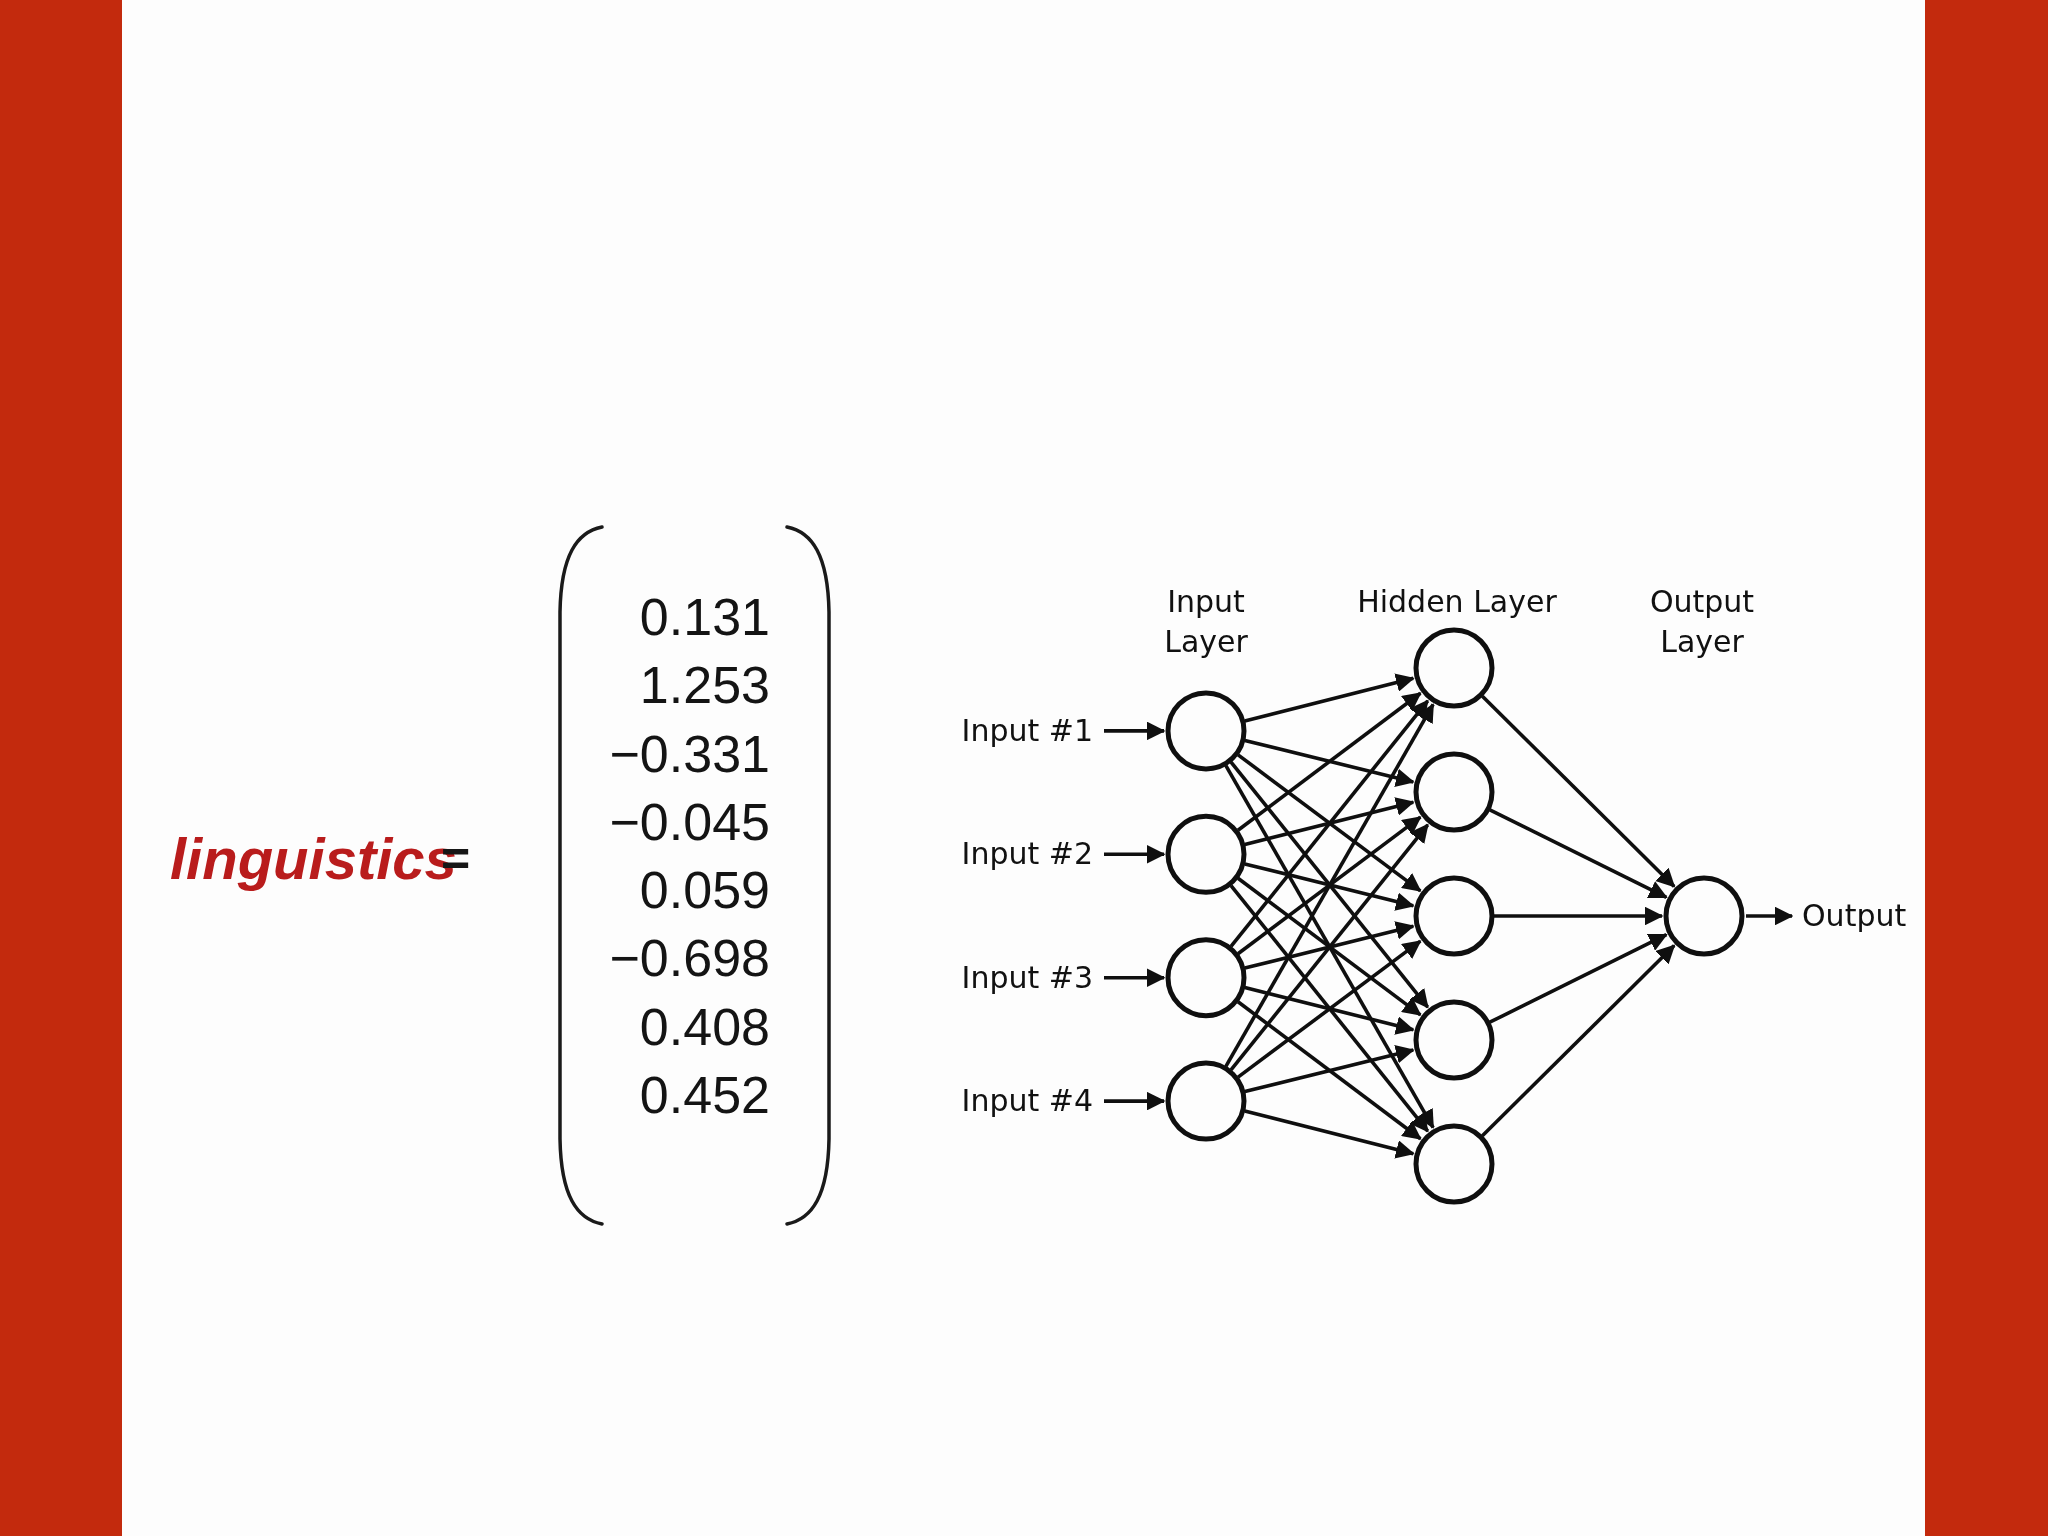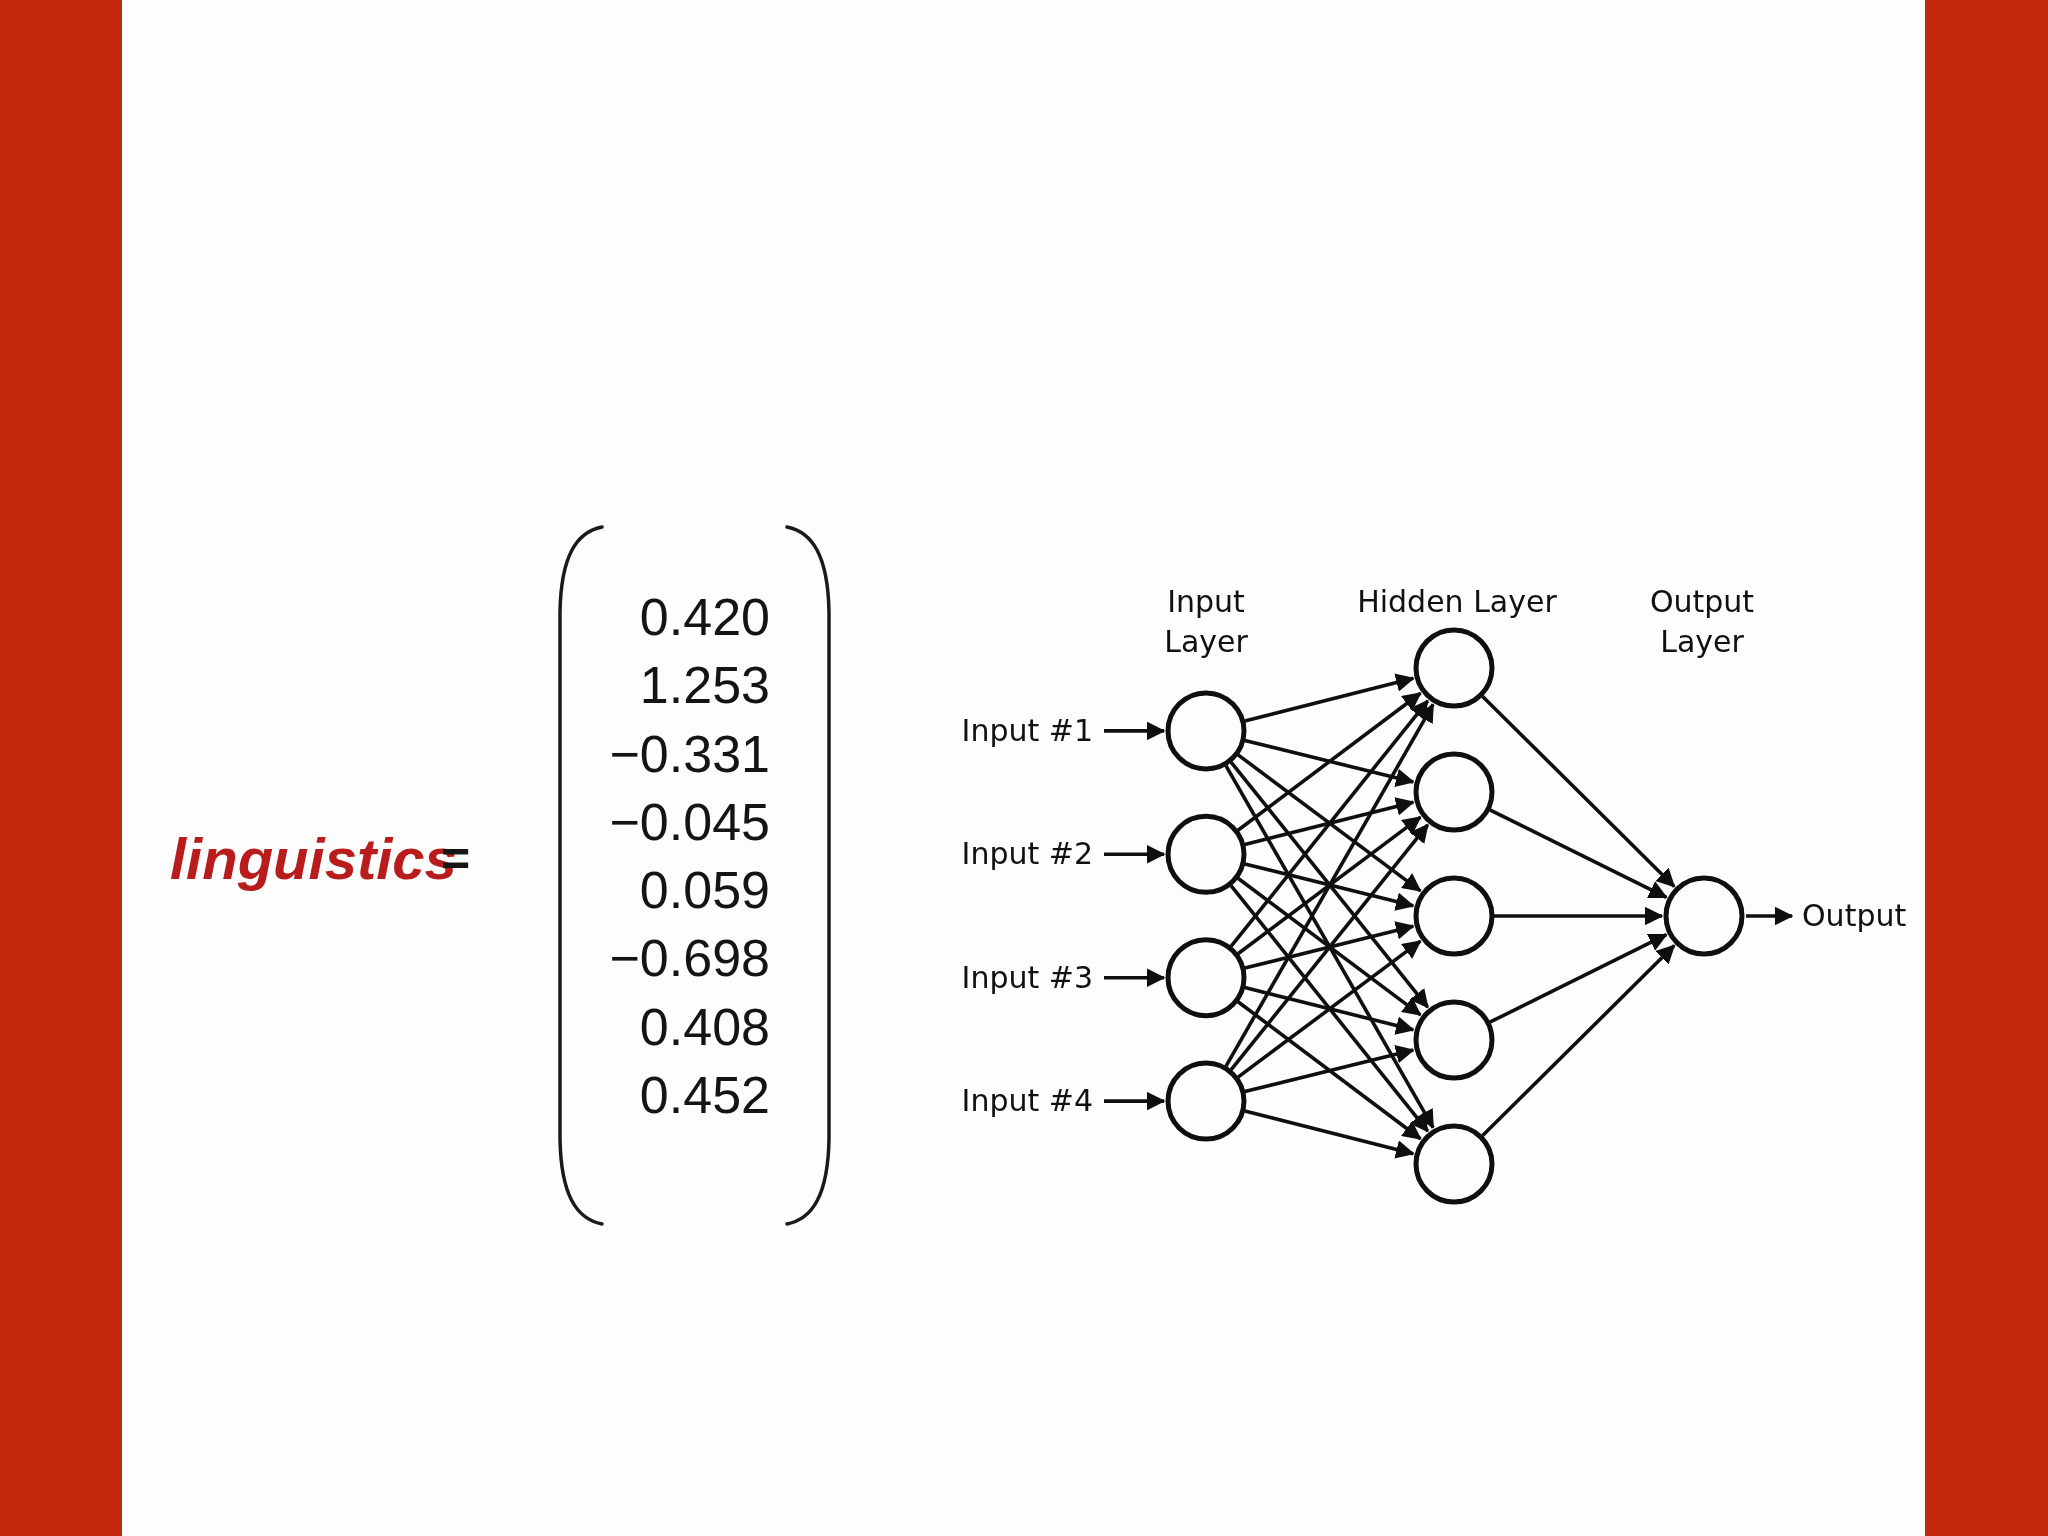--- a/index.html
+++ b/index.html
@@ -60,7 +60,7 @@
         <path d="M 231,3 C 256,8 272,31 273,88 L 273,615 C 272,672 256,695 231,700" fill="none" stroke="#1a1a1a" stroke-width="3.5" stroke-linecap="round"></path>
       </svg>
       <div class="vector-values">
-          <div>0.420</div>
+          <div>0.131</div>
           <div>1.253</div>
           <div>−0.331</div>
           <div>−0.045</div>

